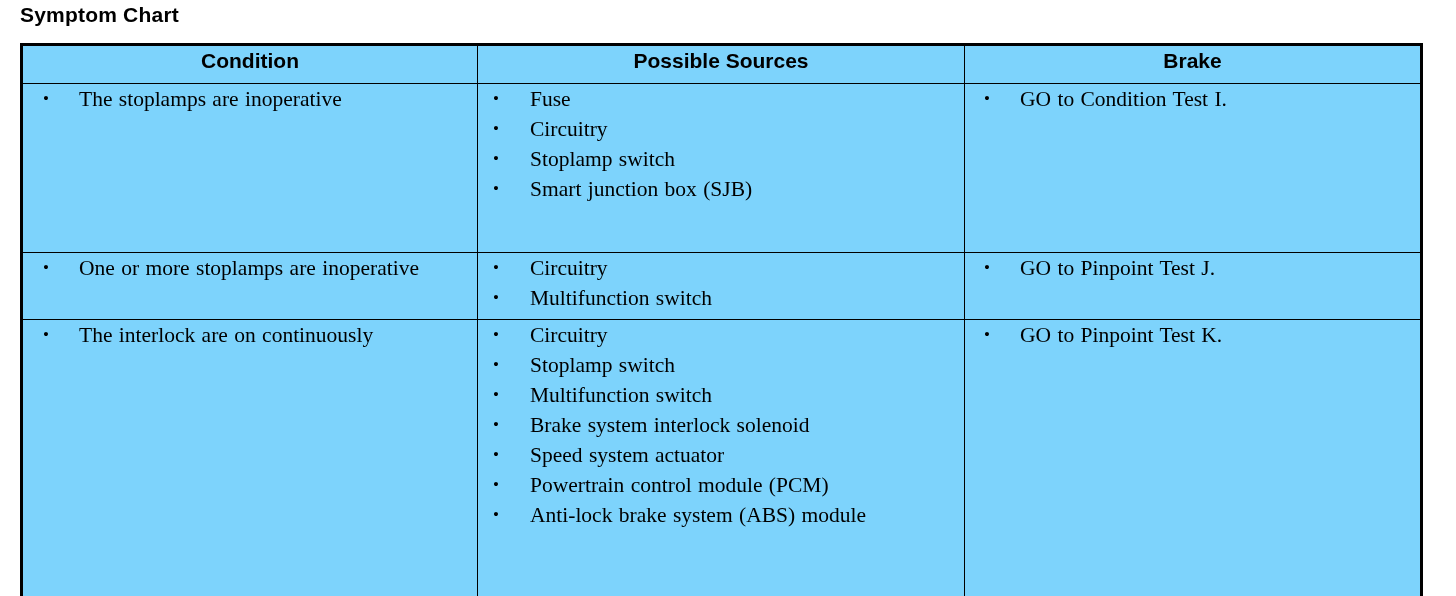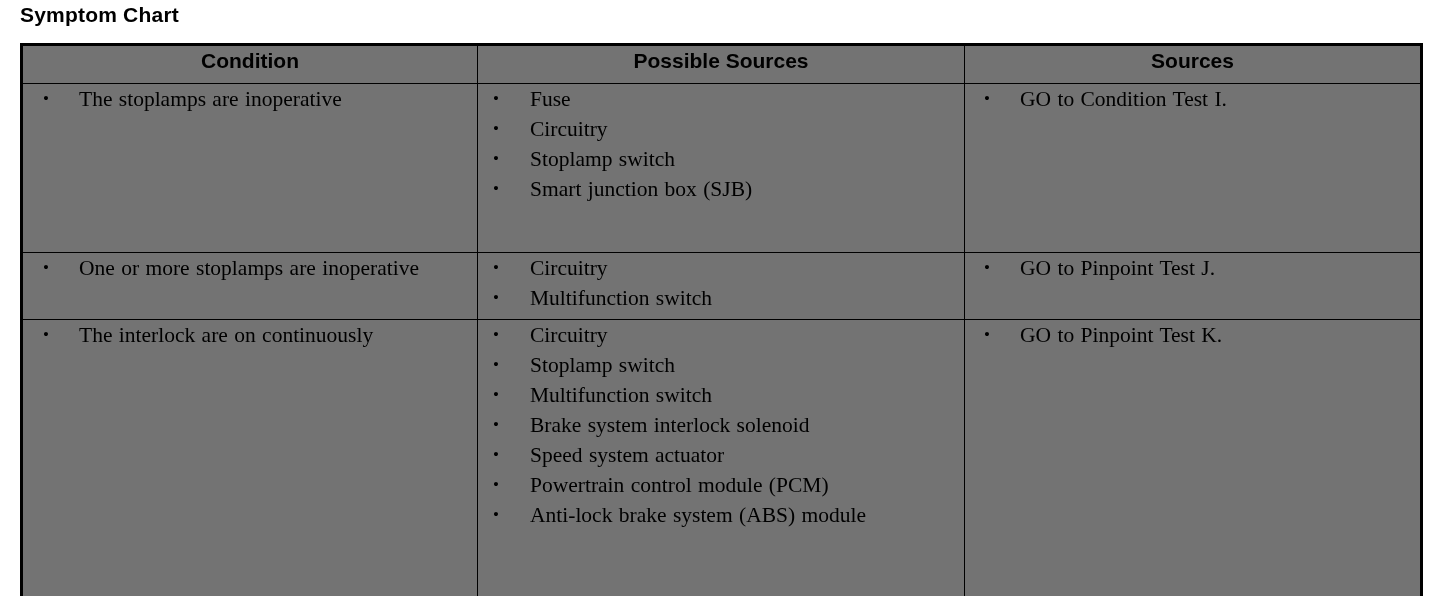--- a/index.html
+++ b/index.html
@@ -49,7 +49,7 @@
     border: 1.6px solid #000000;
     vertical-align: top;
     padding: 0;
-    background: #737373;
+    background: #7dd3fc;
   }
   table.symptom-table th {
     text-align: center;

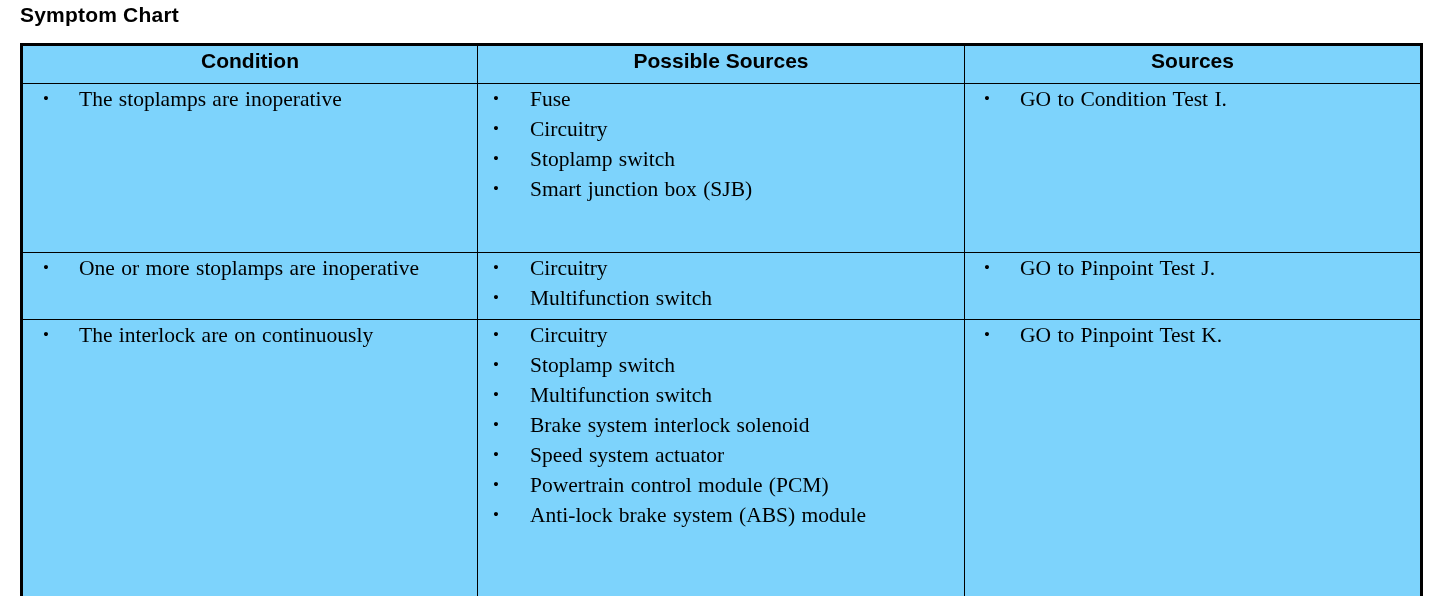--- a/index.html
+++ b/index.html
@@ -115,7 +115,7 @@
       <tr class="header-row">
         <th>Condition</th>
         <th>Possible Sources</th>
-        <th>Sources</th>
+        <th>Brake</th>
       </tr>
     </thead>
     <tbody>

